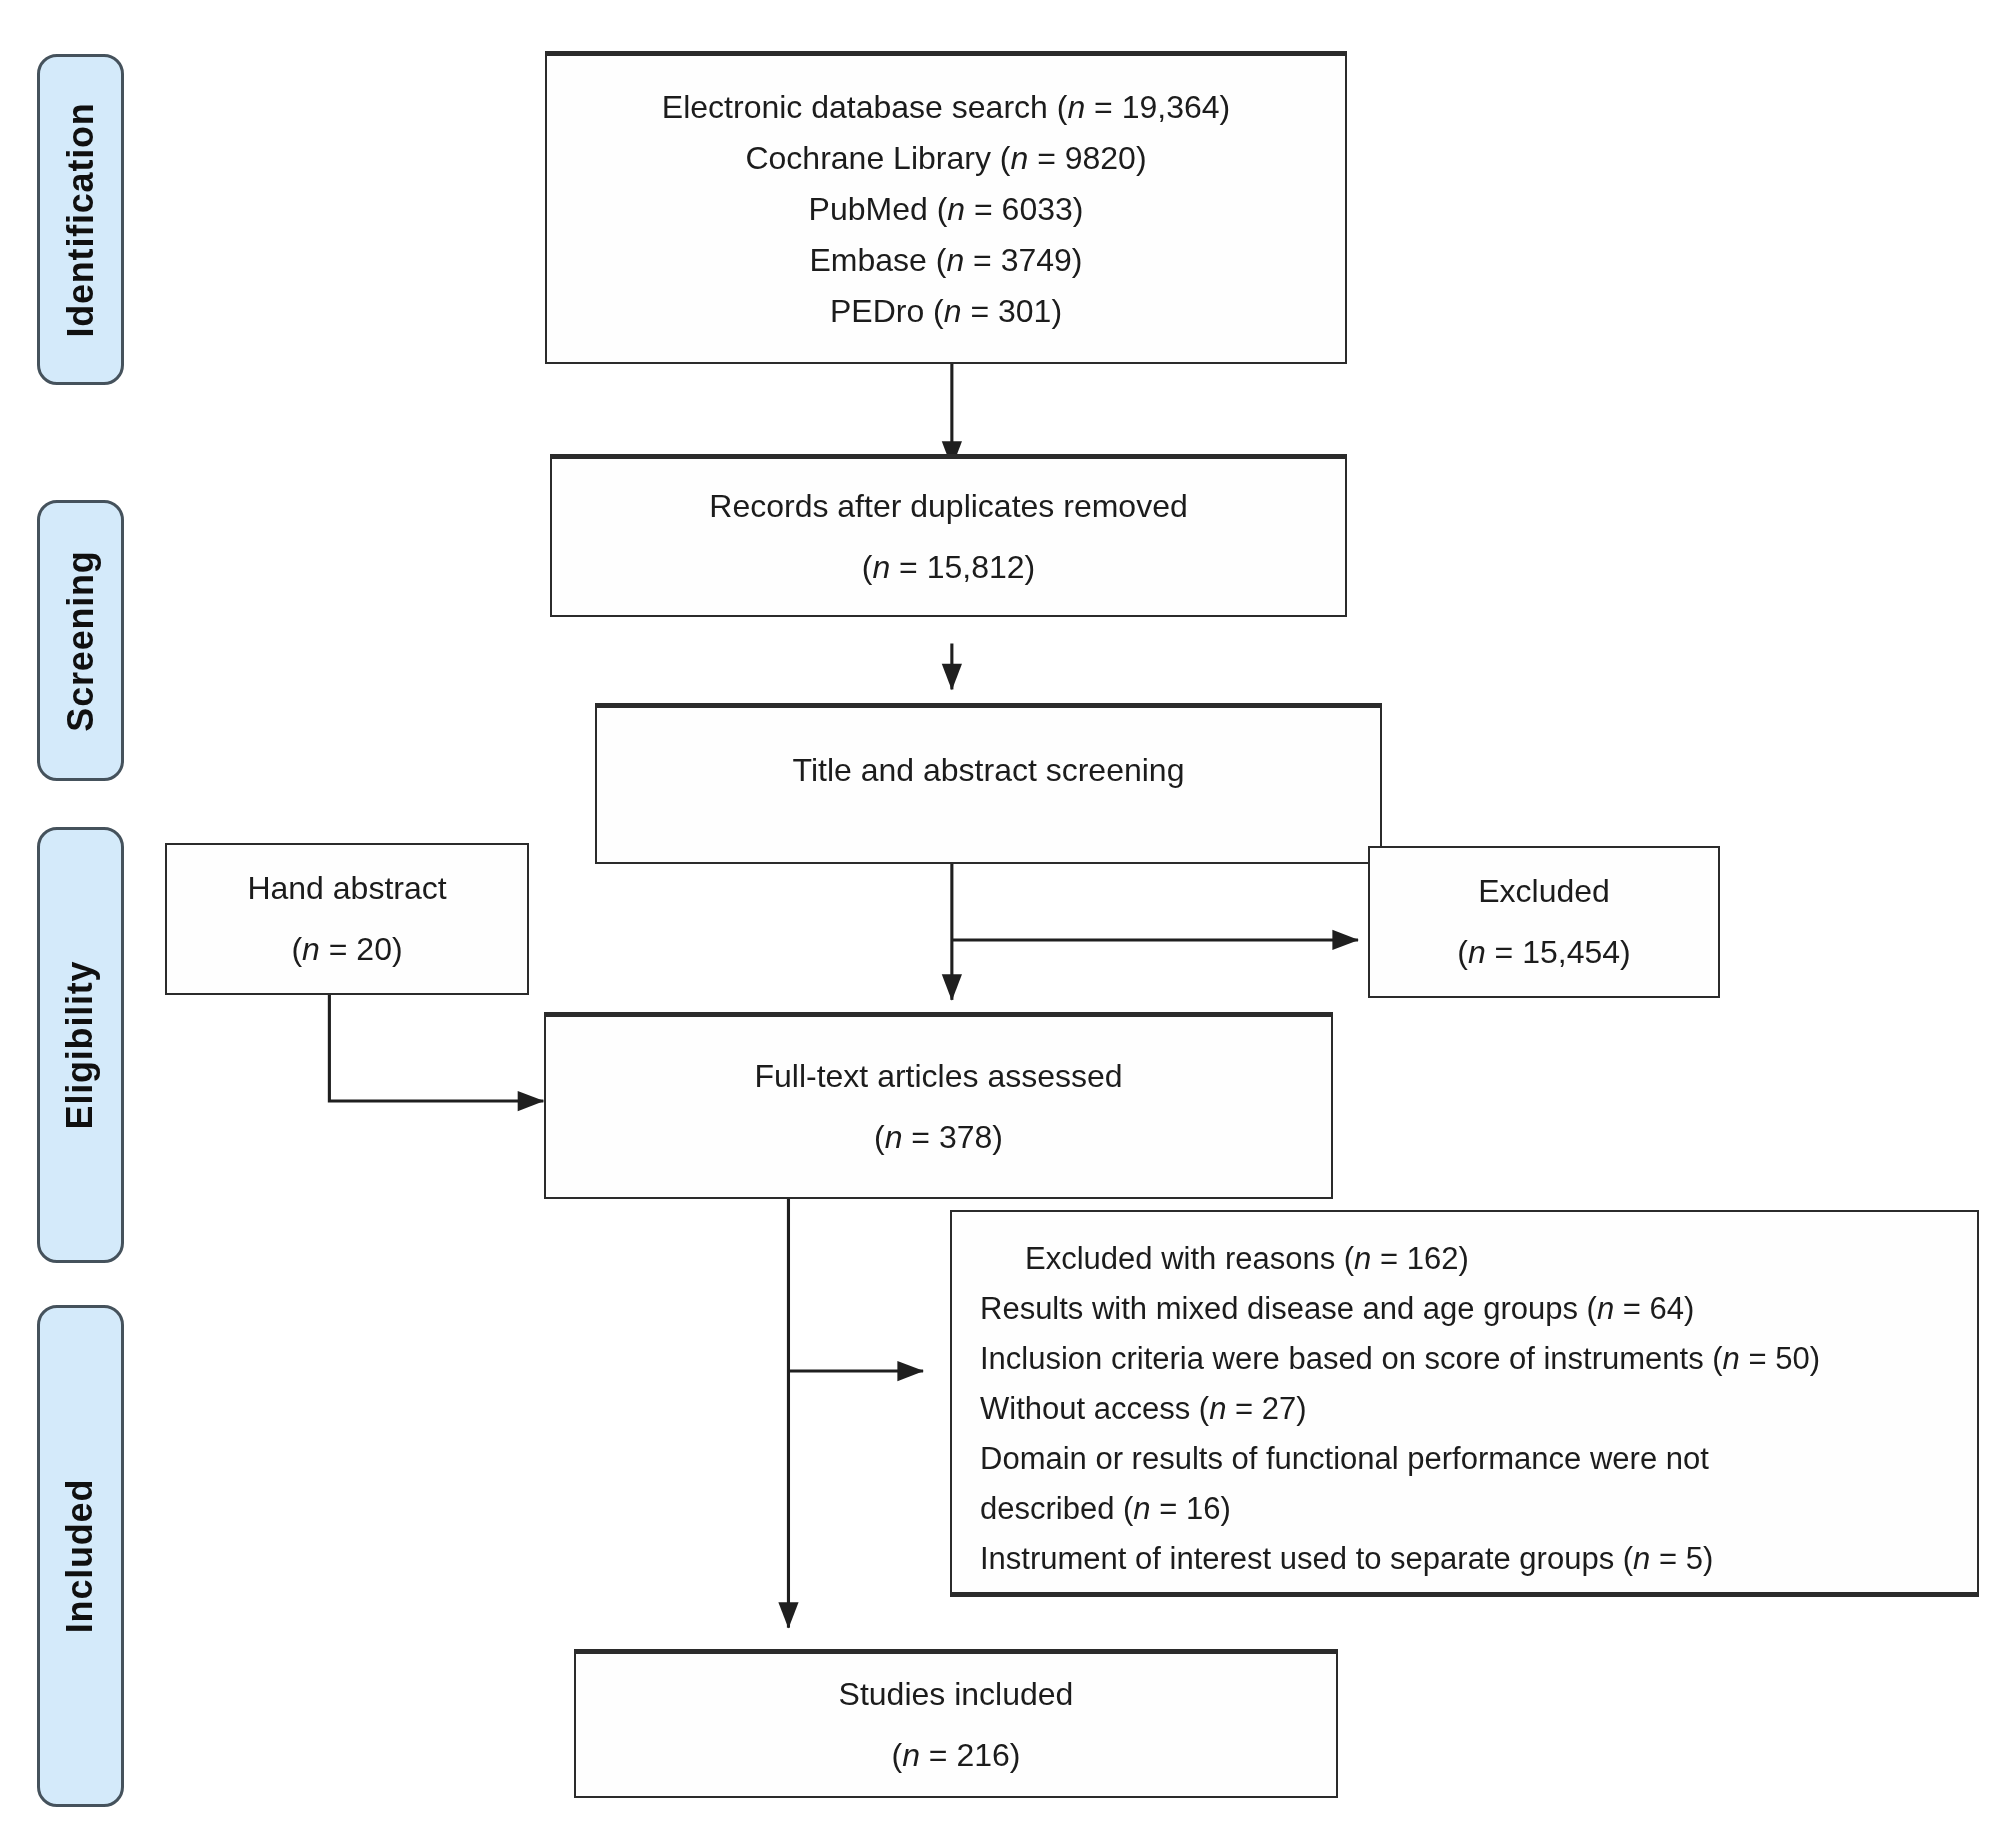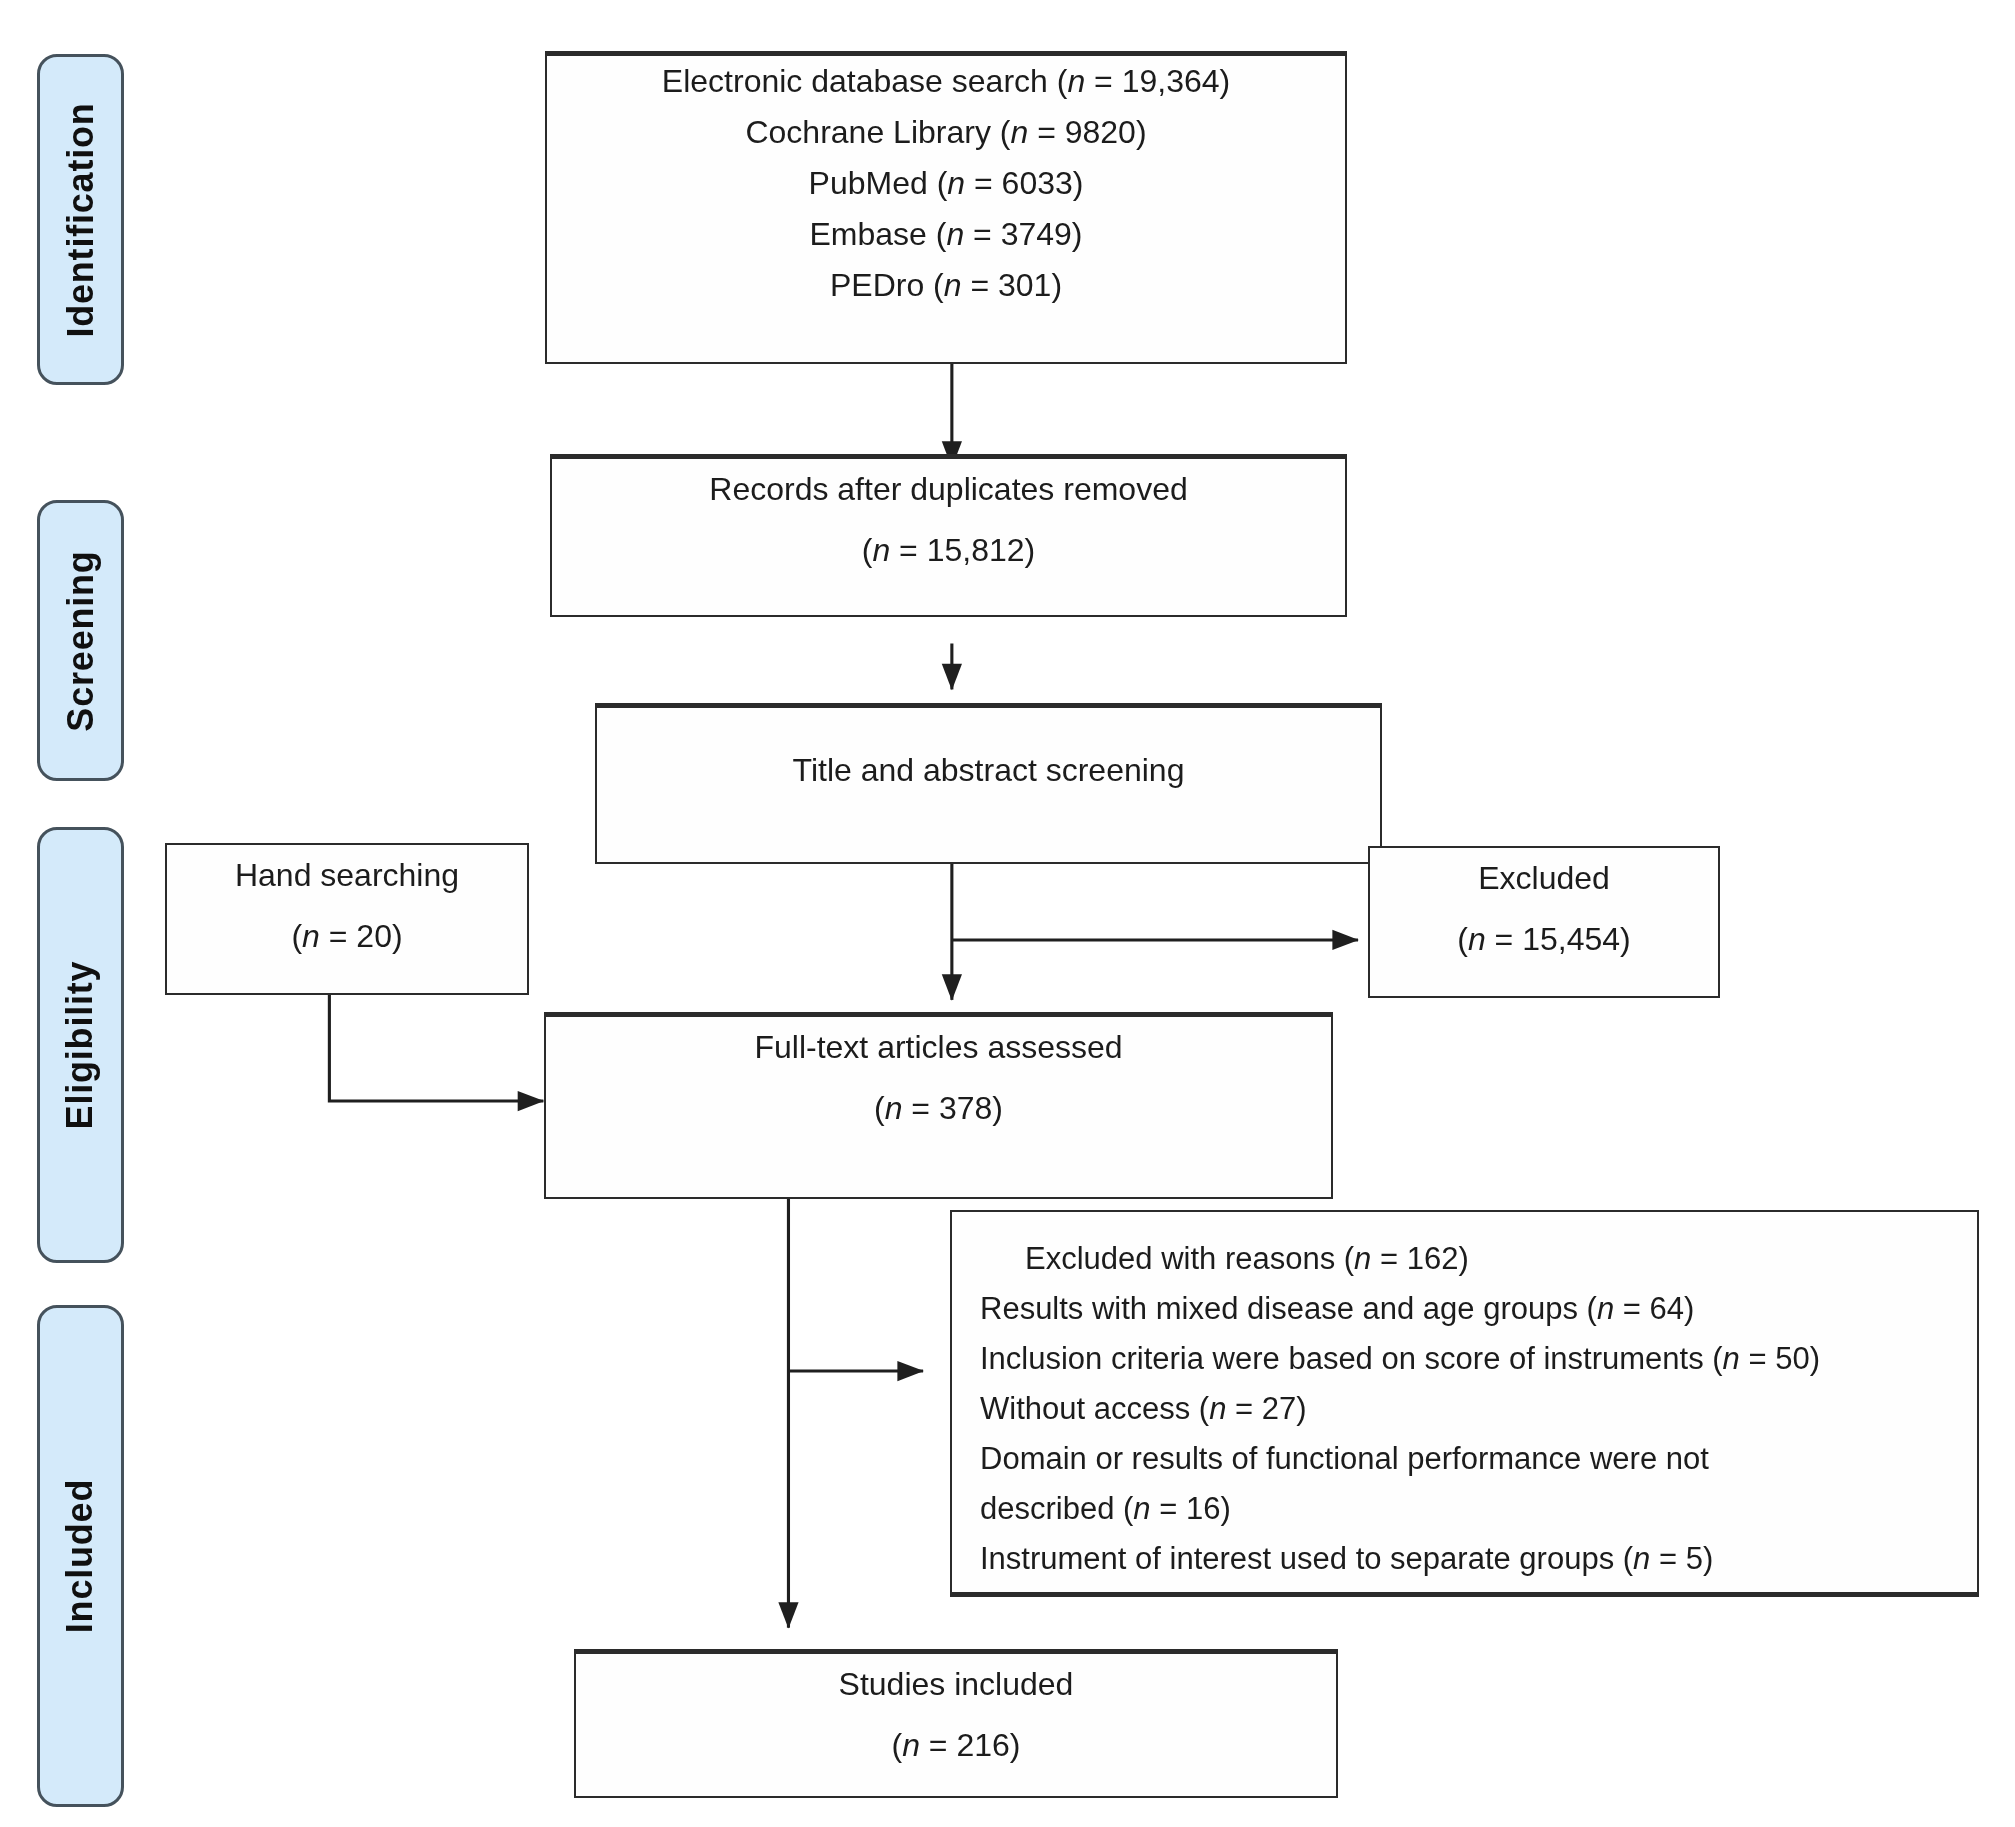--- a/index.html
+++ b/index.html
@@ -34,7 +34,7 @@
     position:absolute;
     background:#fefefe;
     border:2.7px solid var(--box-border);
-    display:flex;flex-direction:column;align-items:center;
+    display:flex;flex-direction:column;justify-content:center;align-items:center;
     font-size:32px;line-height:51px;
   }
   .box.shadow-top{border-top-width:5.4px;}

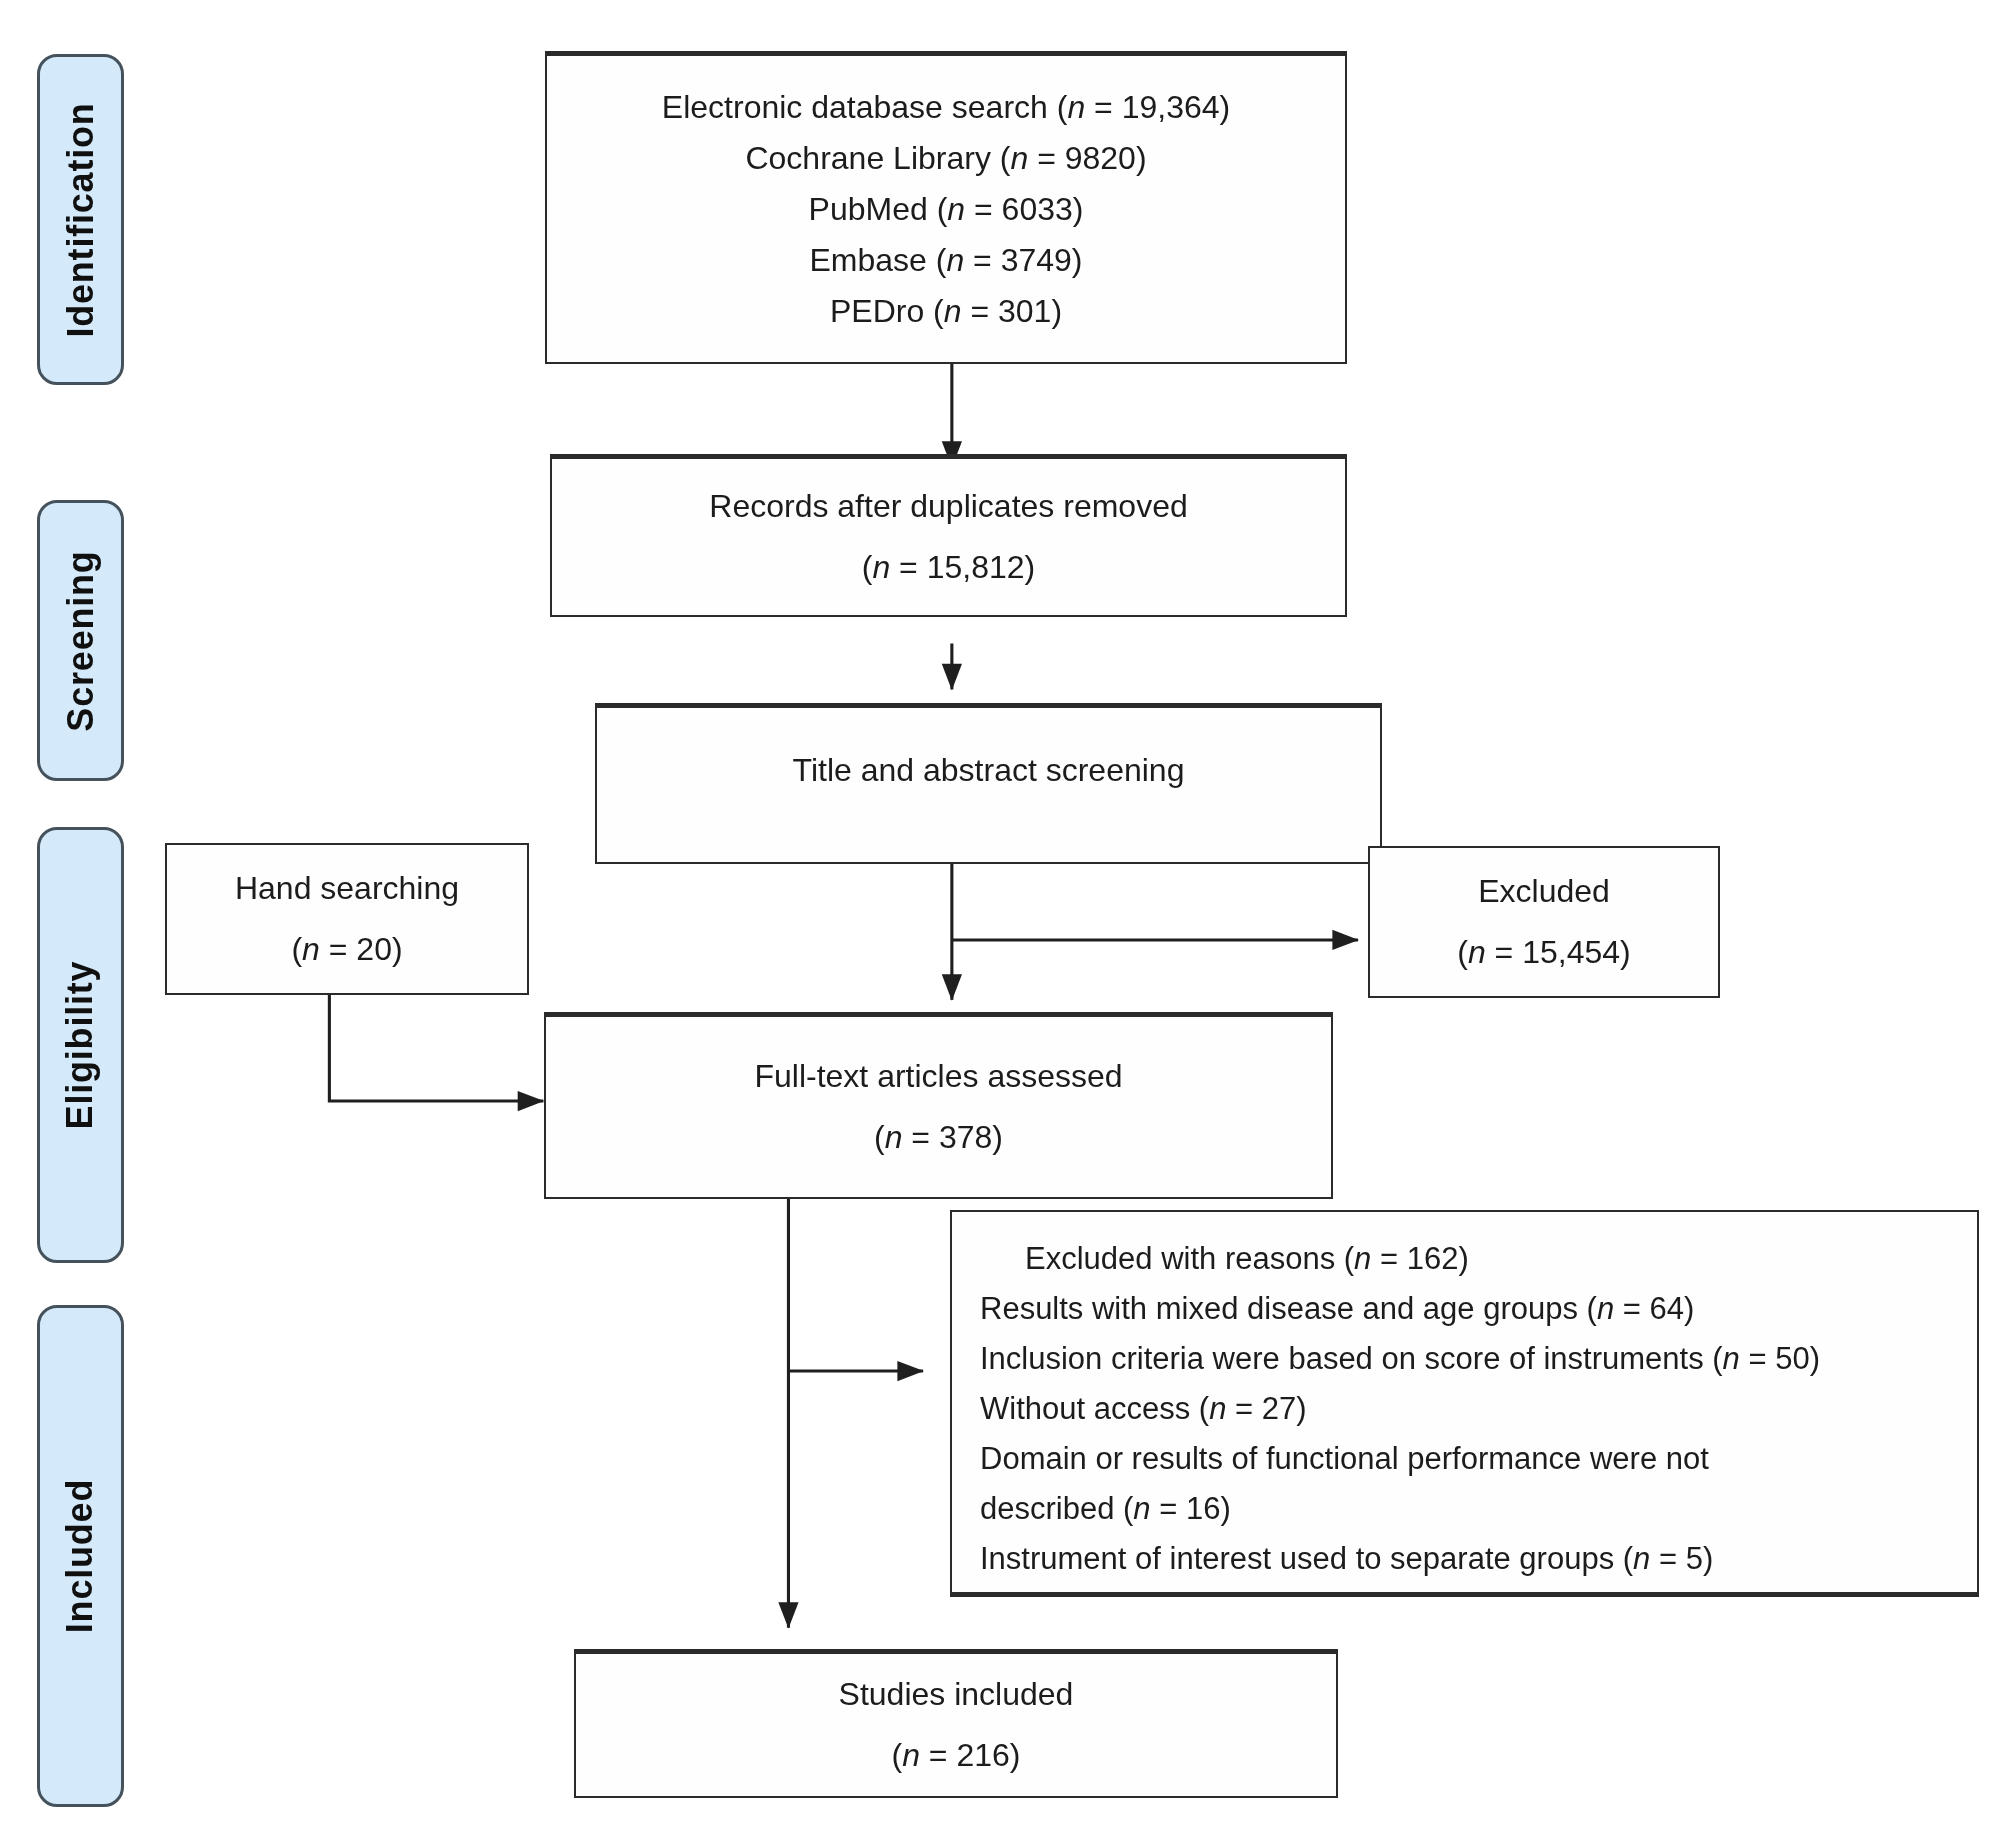--- a/index.html
+++ b/index.html
@@ -108,7 +108,7 @@
   </div>
 
   <div class="box" id="box-hand" style="left:165px;top:843px;width:364px;height:152px;">
-    <div class="line">Hand searching</div>
+    <div class="line">Hand abstract</div>
     <div class="line">(<i>n</i> = 20)</div>
   </div>
 

